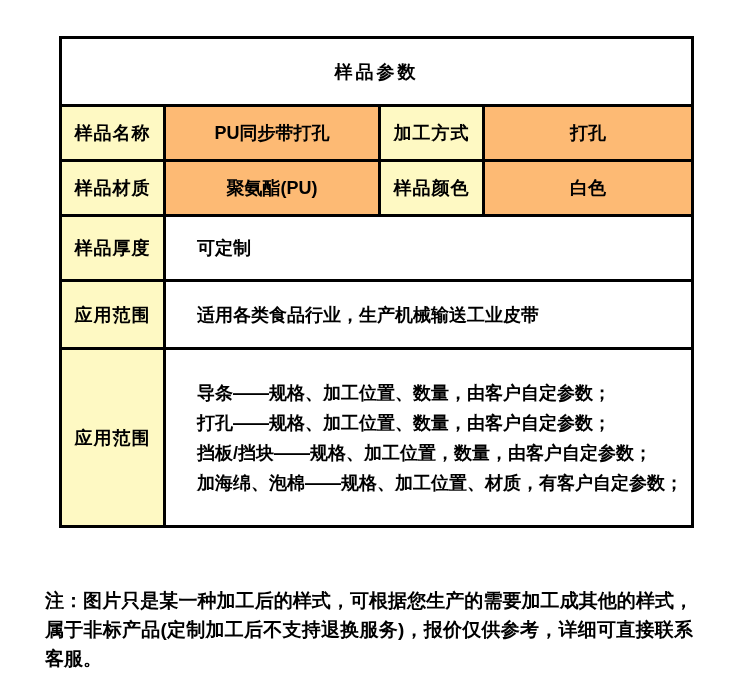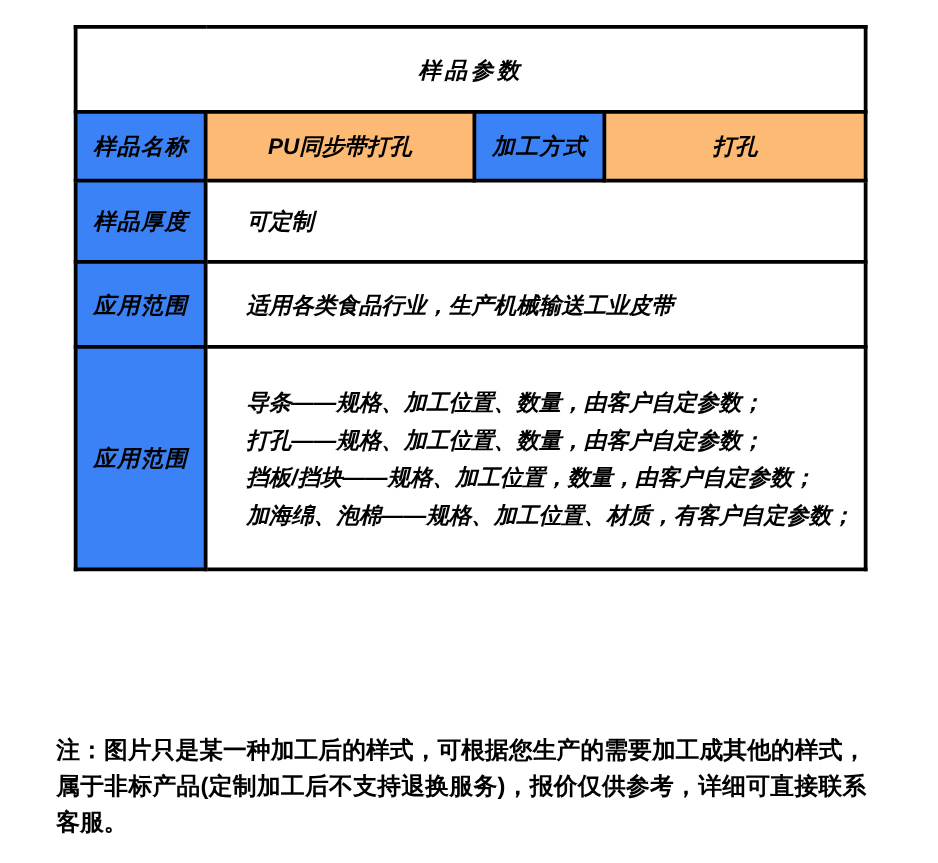--- a/index.html
+++ b/index.html
@@ -18,11 +18,10 @@
   table.spec {
     position: absolute;
     left: 59px;
-    top: 20px;
+    top: 36px;
     width: 632px;
     border-collapse: collapse;
     table-layout: fixed;
-    font-style: italic;
   }
   table.spec td {
     border: 3px solid #000000;

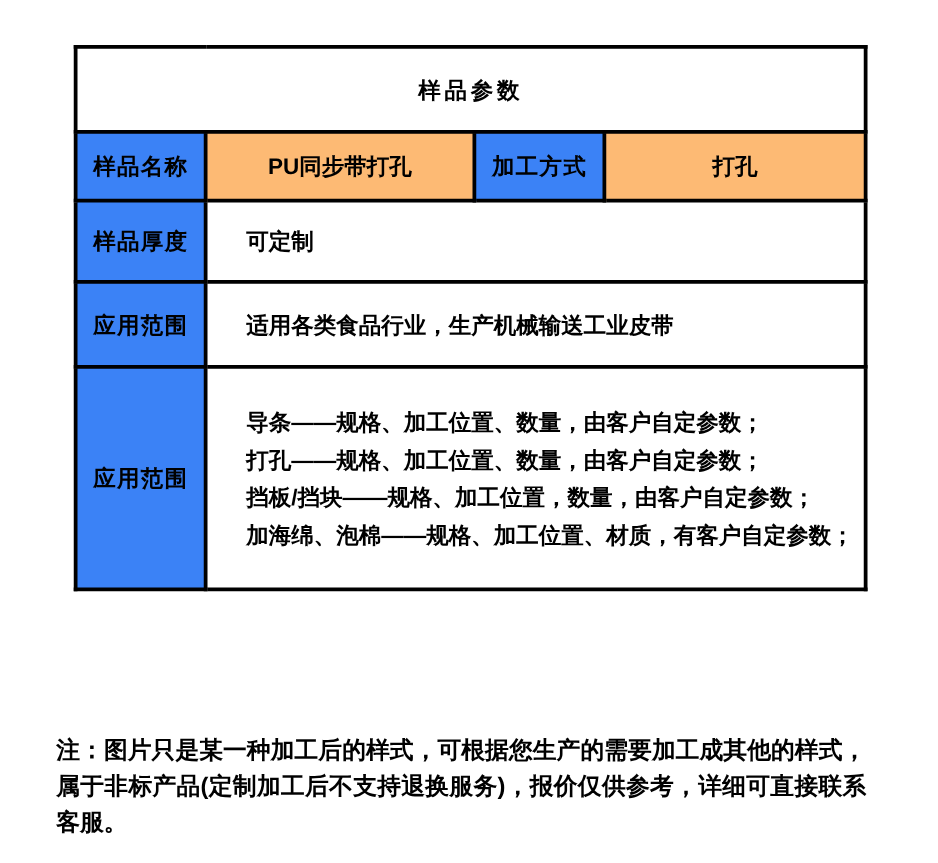--- a/index.html
+++ b/index.html
@@ -38,7 +38,7 @@
     background: #ffffff;
   }
   td.label {
-    background: #3b82f6;
+    background: #fef9c3;
     text-align: center;
     letter-spacing: 1px;
   }

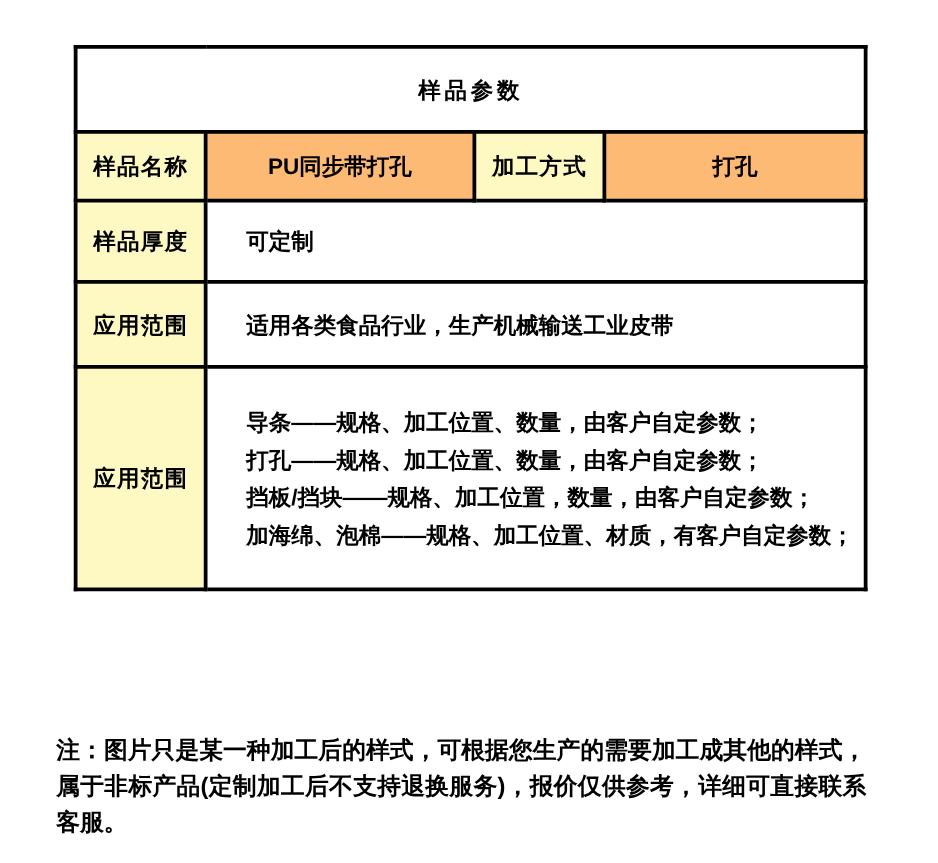--- a/index.html
+++ b/index.html
@@ -89,6 +89,12 @@
         <td class="val-center">打孔</td>
       </tr>
 
+      <tr class="r-small">
+        <td class="label">样品材质</td>
+        <td class="val-center">聚氨酯(PU)</td>
+        <td class="label">样品颜色</td>
+        <td class="val-center">白色</td>
+      </tr>
 
       <tr class="r-mid">
         <td class="label">样品厚度</td>

